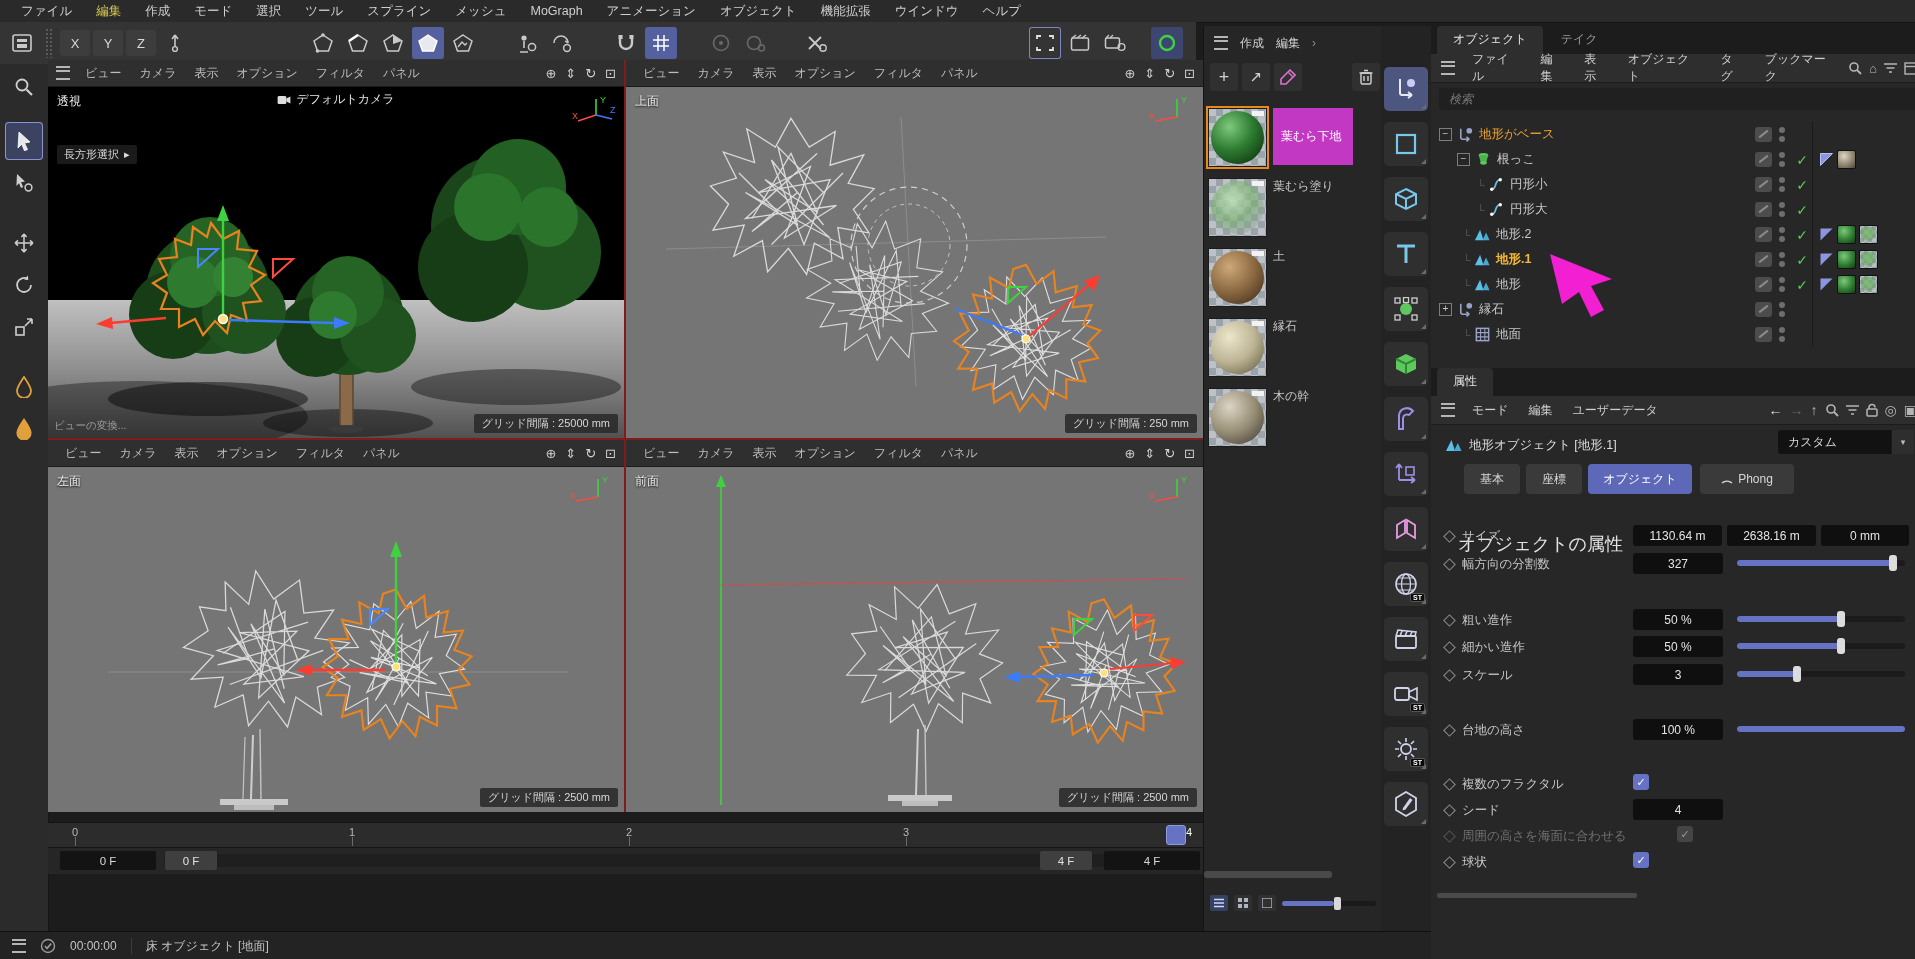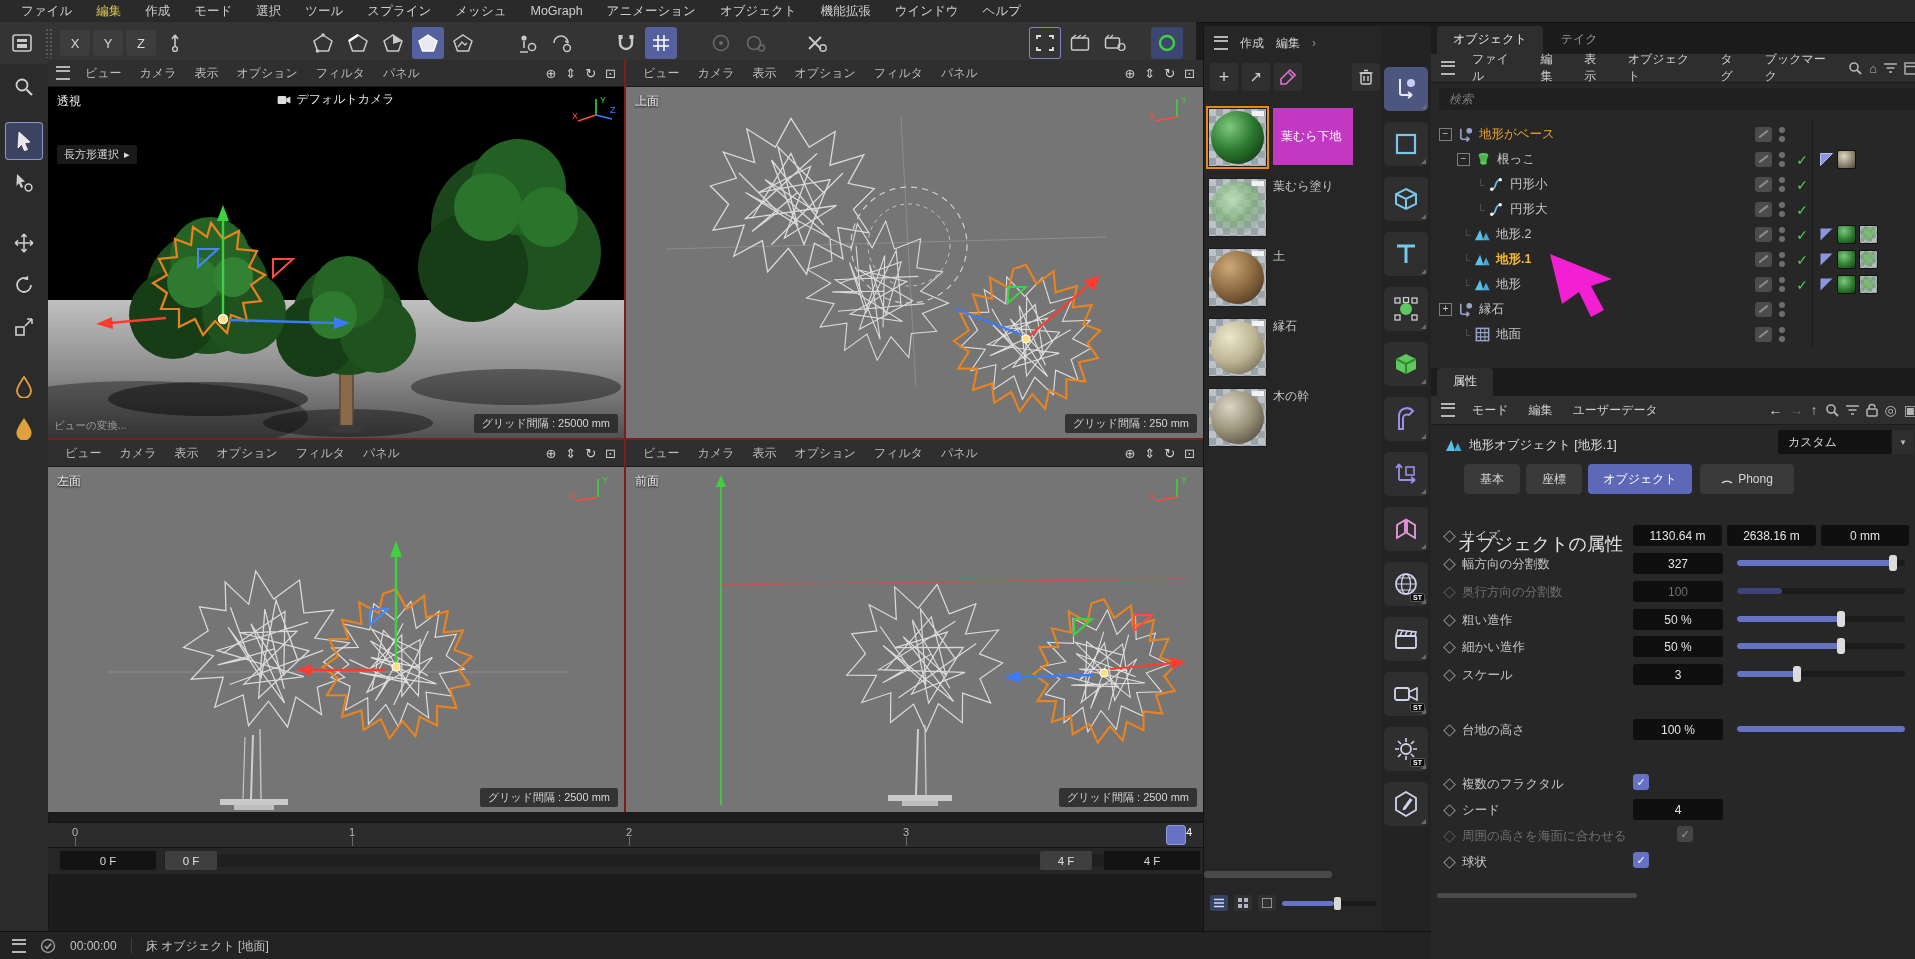--- a/index.html
+++ b/index.html
@@ -1088,14 +1088,6 @@
           <span class="knob" style="left: 93%;"></span>
         </span>
     </div>
-    <div class="arow" style="top:554px">
-      <span class="key dim"></span>
-      <span class="albl dim">奥行方向の分割数</span>
-      <span class="abox dim" style="left:202px;width:90px">100</span>
-      <span class="aslider">
-          <span class="fill dim" style="width: 27%;"></span>
-        </span>
-    </div>
     <div class="arow" style="top:582px">
       <span class="key"></span>
       <span class="albl">粗い造作</span>

